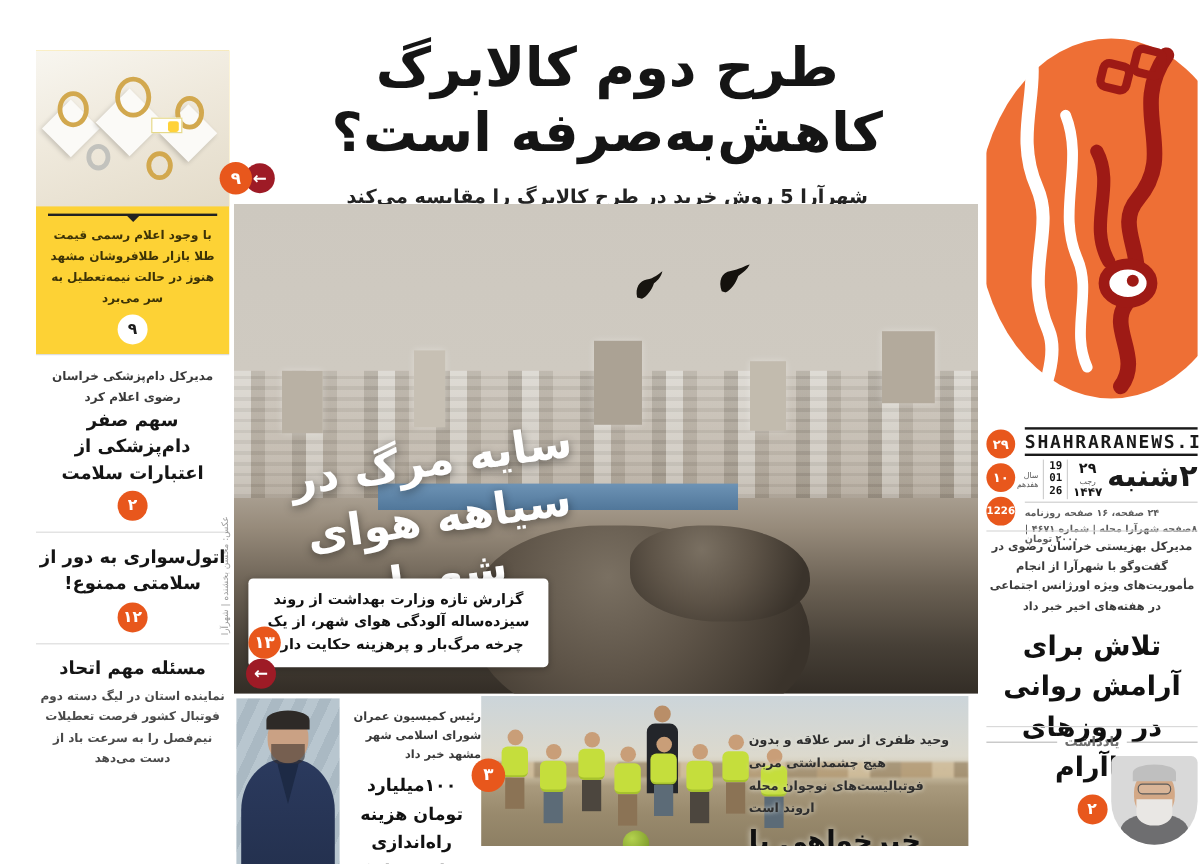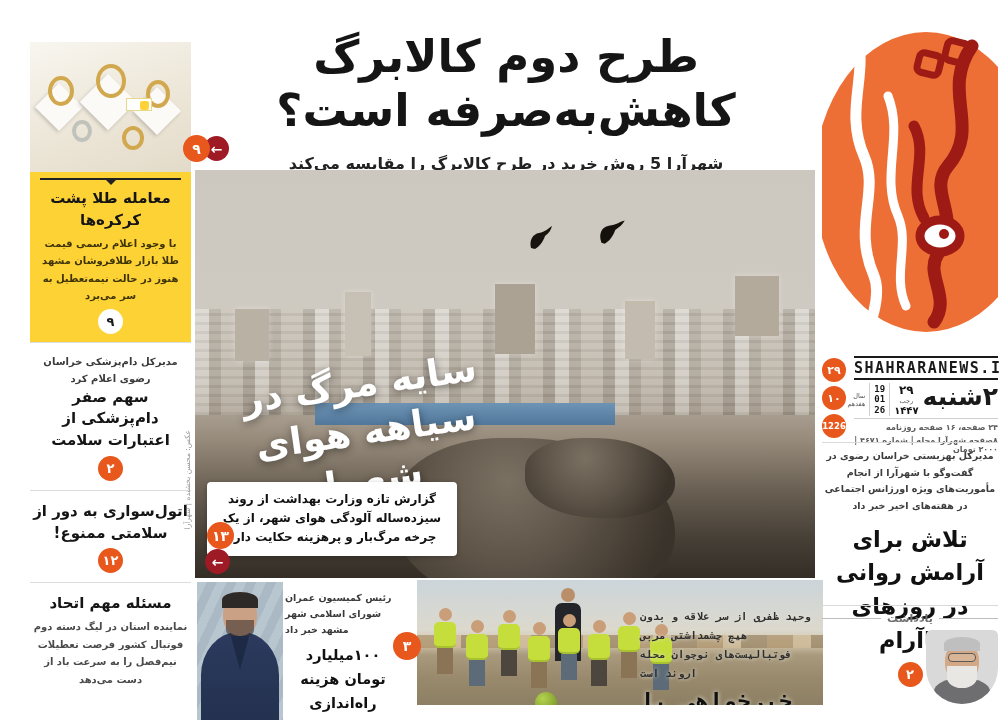--- a/index.html
+++ b/index.html
@@ -173,7 +173,6 @@
         </span>
     </div>
     <div class="notch" style="margin-top:6px;margin-bottom:8px;"></div>
-    <h3 class="side-title">معامله طلا پشت کرکره‌ها</h3>
     <p class="side-text">با وجود اعلام رسمی قیمت طلا بازار طلافروشان مشهد هنوز در حالت نیمه‌تعطیل به سر می‌برد</p>
     <div class="pnum on-yellow">۹</div>
   </div>

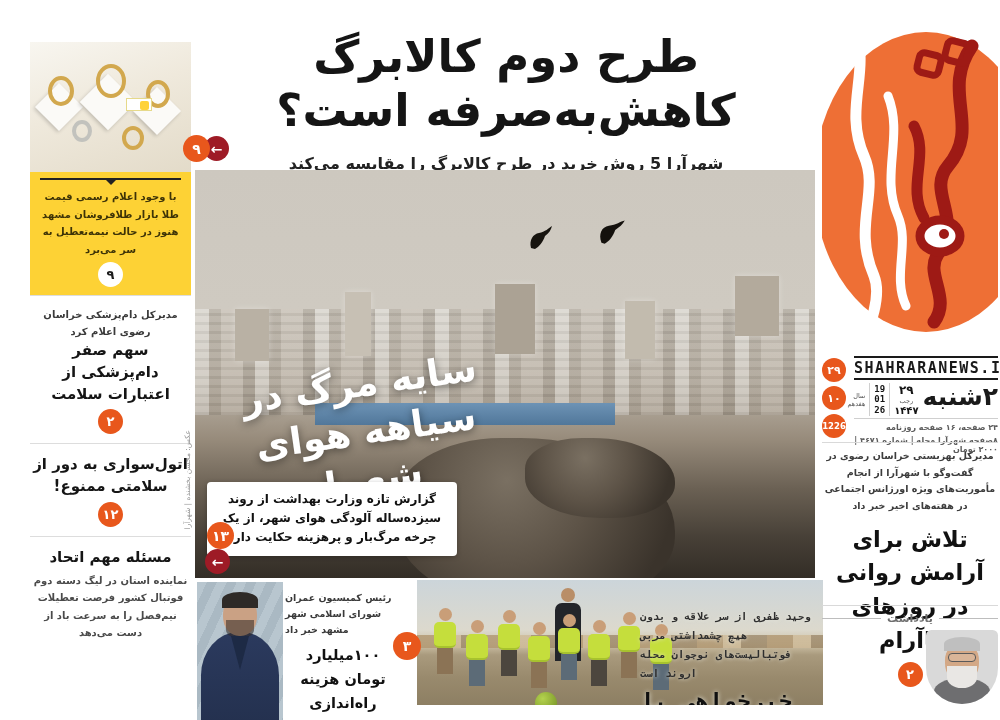--- a/index.html
+++ b/index.html
@@ -135,7 +135,7 @@
   .dcol .big { font-size:12px; font-weight:800; }
   .dcol .tiny { font-size:6.5px; color:#555; }
   .dcol .mono { font-size:9px; font-weight:700; font-family:"DejaVu Sans Mono","Liberation Mono",monospace; line-height:1.15; }
-  .mast-line { font-size:8px; color:#5d5d5d; font-weight:700; text-align:right; direction:rtl; margin-top:4px; }
+  .mast-line { font-size:8px; color:#5d5d5d; font-weight:700; text-align:left; direction:rtl; margin-top:4px; }
 
   .right-story { position:absolute; left:0; top:448px; width:176px; }
   .right-story .k { font-size:9.5px; font-weight:700; color:#3c3c3c; text-align:center; direction:rtl; line-height:1.75; }

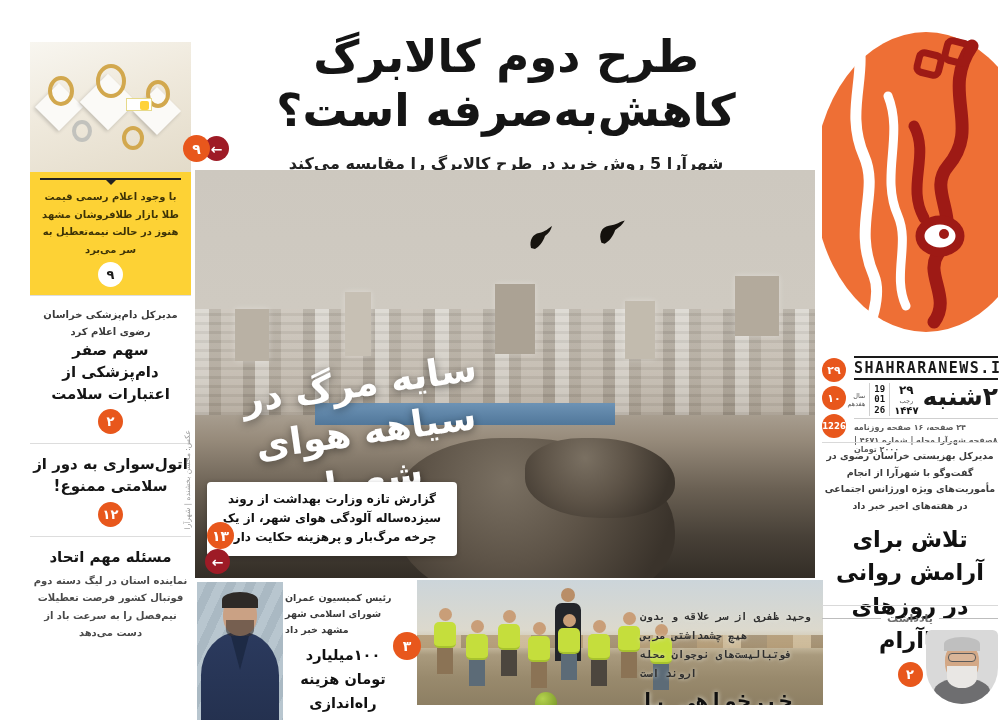--- a/index.html
+++ b/index.html
@@ -93,7 +93,7 @@
   .man-shirt { position:absolute; left:34px; top:54px; width:18px; height:34px; background:#1d2a45;
     clip-path:polygon(0 0,100% 0,50% 100%); }
   .metro-text { position:absolute; right:6px; top:10px; width:116px; direction:rtl; }
-  .metro-text .k { font-size:9.5px; font-weight:700; color:#3a3a3a; text-align:left; line-height:1.7; }
+  .metro-text .k { font-size:9.5px; font-weight:700; color:#3a3a3a; text-align:right; line-height:1.7; }
   .metro-text .t { font-size:14.5px; font-weight:800; color:#111; text-align:center; line-height:1.65; margin-top:6px; }
 
   .kids { position:absolute; left:222px; top:0; width:406px; height:125px; overflow:hidden;

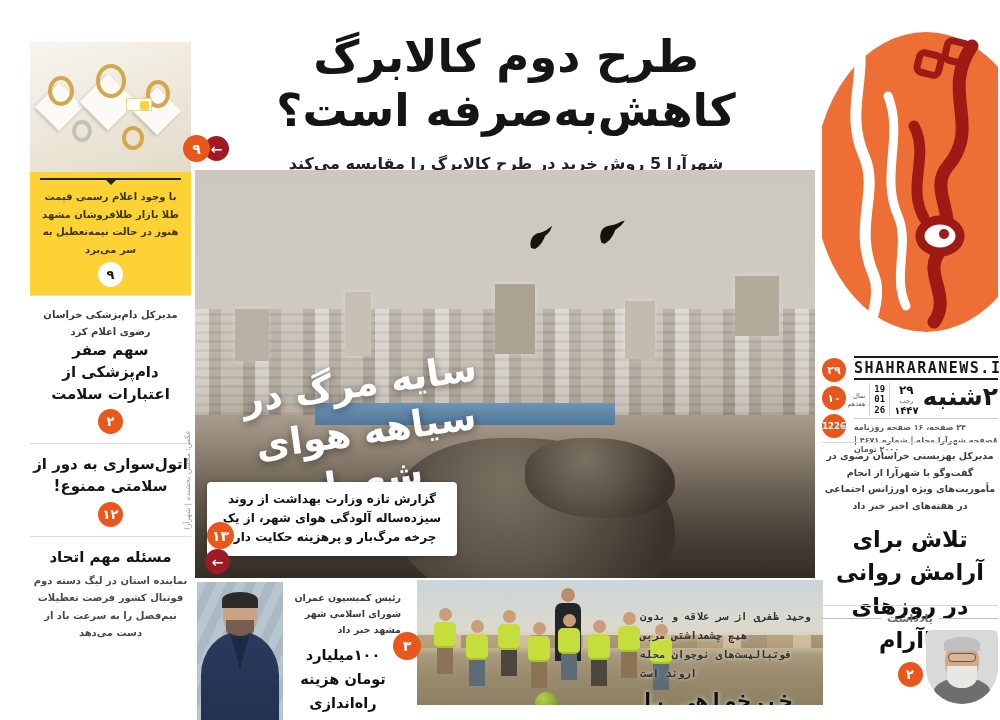--- a/index.html
+++ b/index.html
@@ -96,8 +96,8 @@
   .metro-text .k { font-size:9.5px; font-weight:700; color:#3a3a3a; text-align:right; line-height:1.7; }
   .metro-text .t { font-size:14.5px; font-weight:800; color:#111; text-align:center; line-height:1.65; margin-top:6px; }
 
-  .kids { position:absolute; left:222px; top:0; width:406px; height:125px; overflow:hidden;
-    background:linear-gradient(180deg,#ccd5da 0%,#dcd9cd 40%,#cbbfa4 52%,#a99a7d 60%,#998a6d 78%,#8d7f63 100%);font-family:Liberation Mono, monospace; }
+  .kids { position:absolute; left:206px; top:0; width:406px; height:125px; overflow:hidden;
+    background:linear-gradient(180deg,#ccd5da 0%,#dcd9cd 40%,#cbbfa4 52%,#a99a7d 60%,#998a6d 78%,#8d7f63 100%); }
   .far-strip { position:absolute; left:0; right:0; top:44%; height:10%;
     background:repeating-linear-gradient(90deg, rgba(176,150,112,.8) 0 26px, rgba(206,186,152,.8) 26px 44px, rgba(150,128,96,.7) 44px 70px); filter:blur(.7px);}
   .kid { position:absolute; width:24px; }

